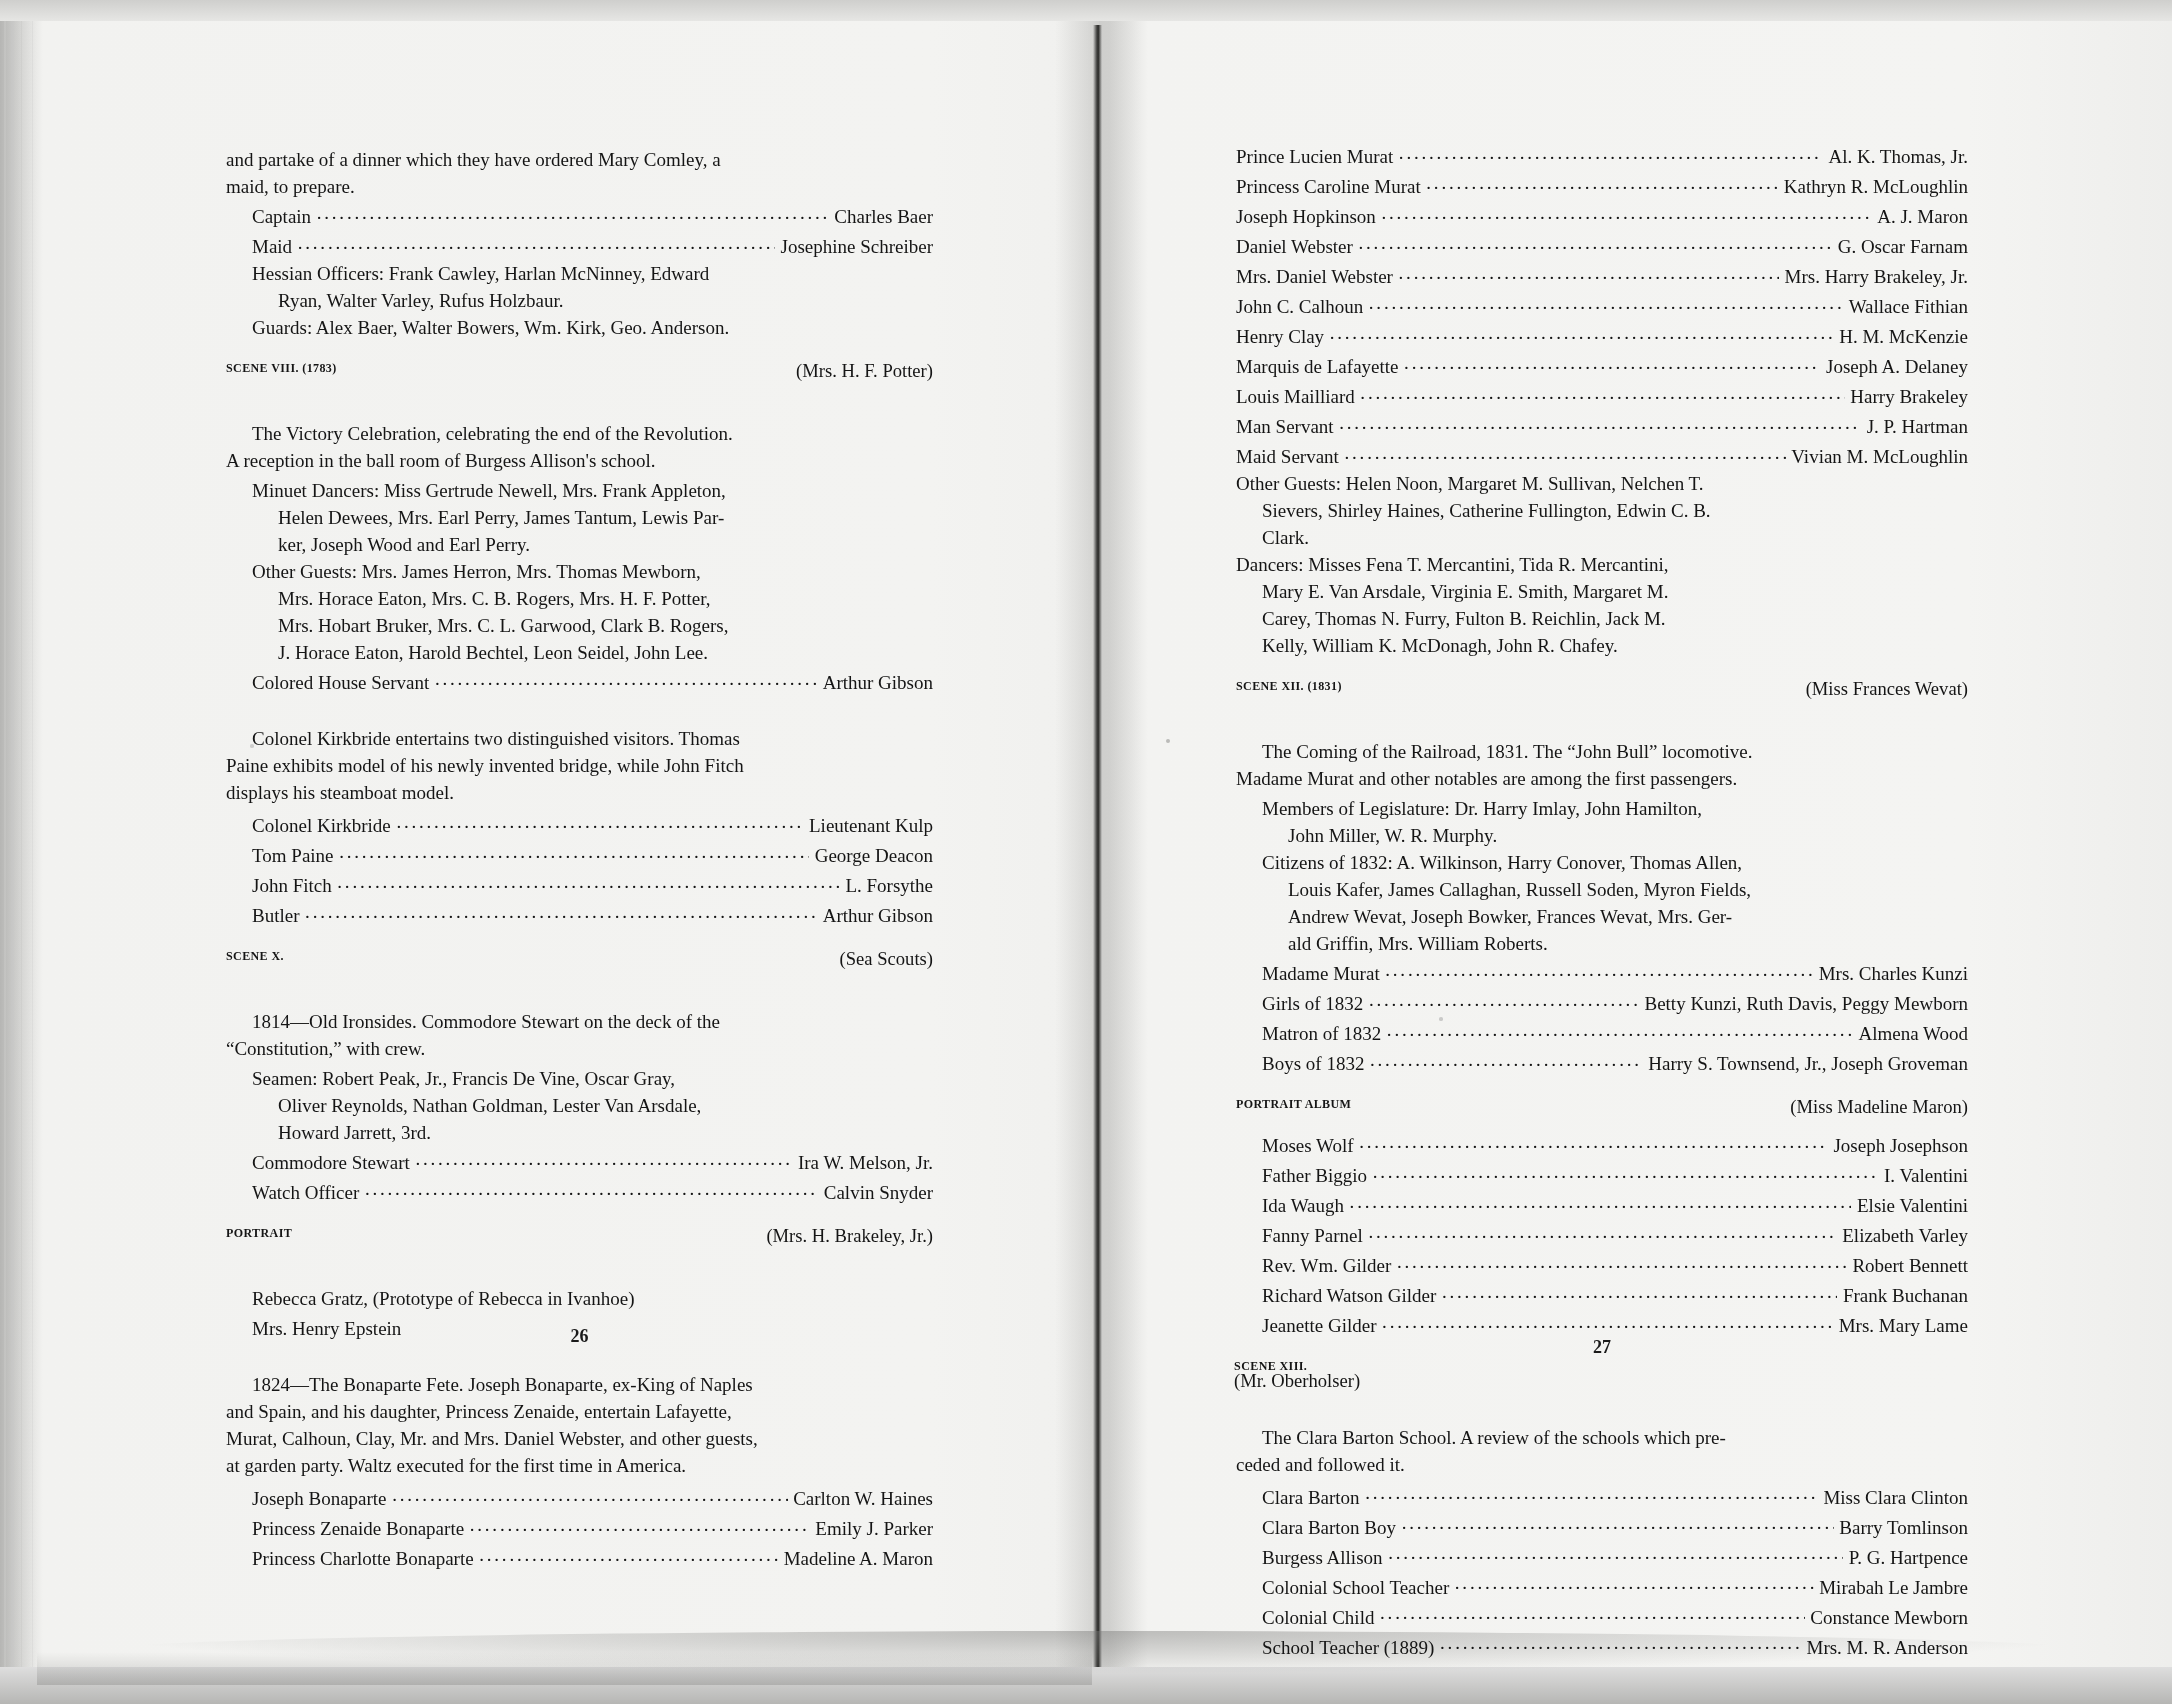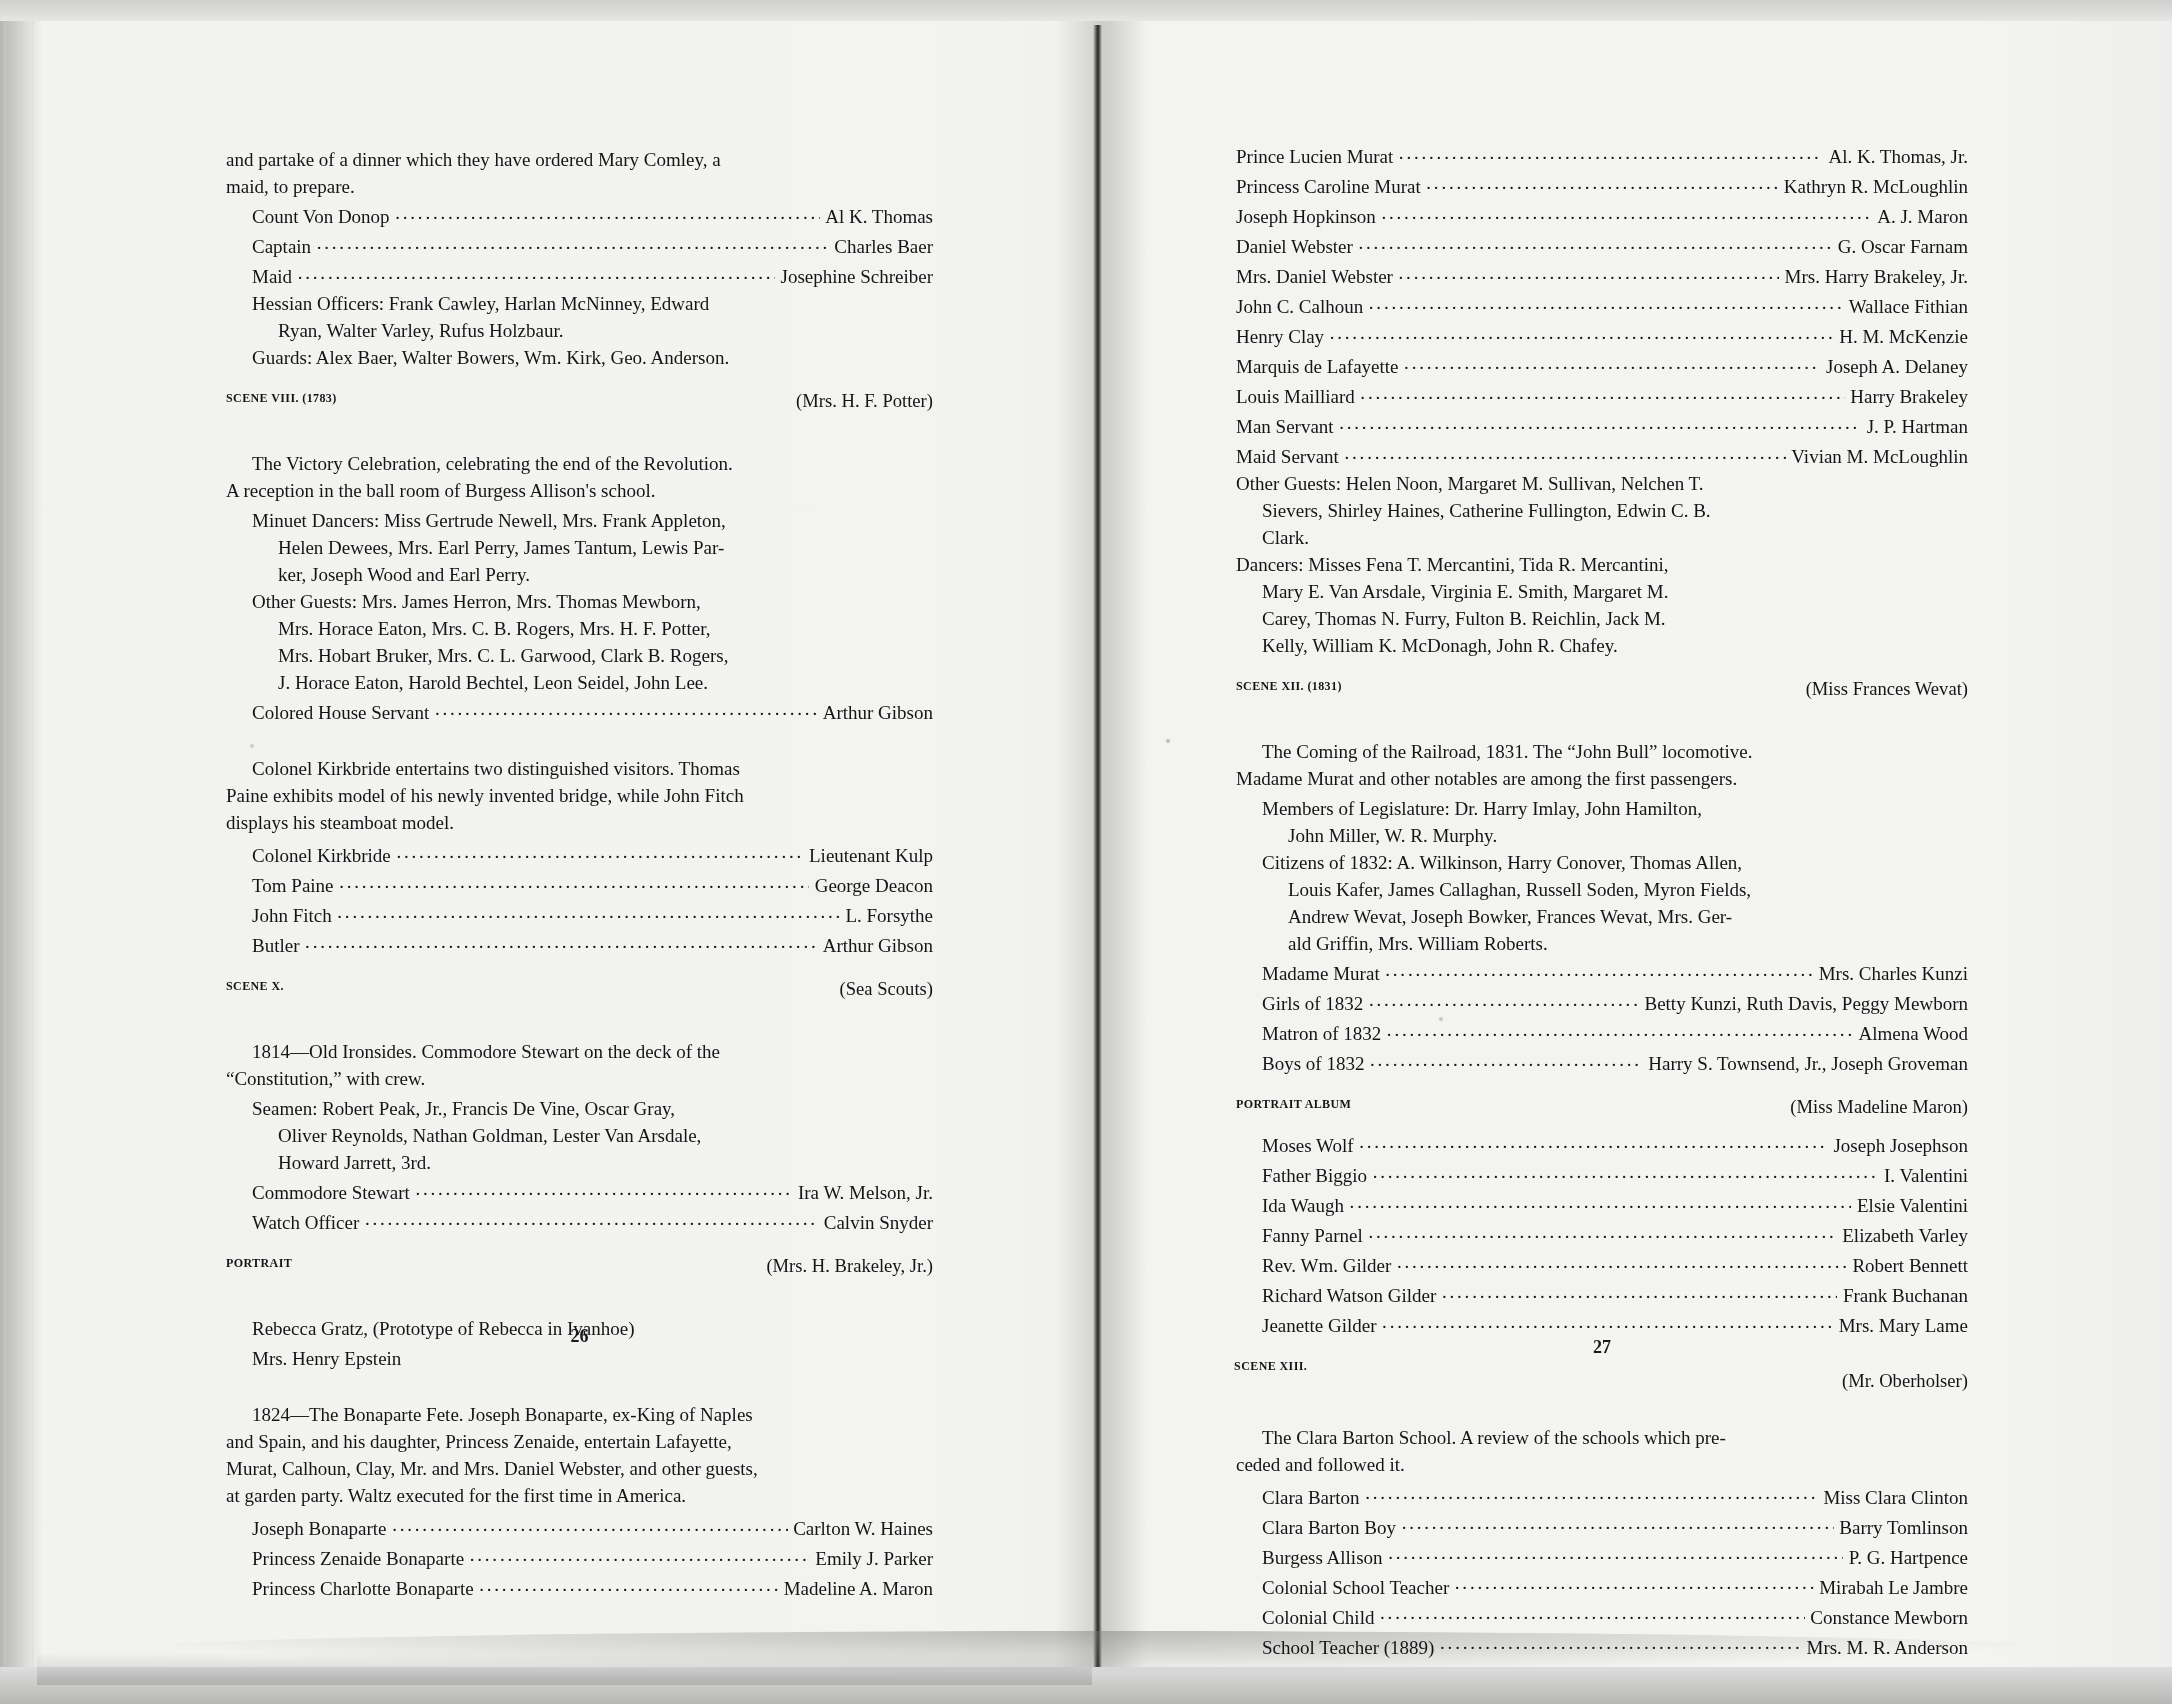--- a/index.html
+++ b/index.html
@@ -168,11 +168,6 @@
         </div>
         <div class="cast">
           <div class="cast-row">
-            <span class="role">Count Von Donop</span>
-            <span class="dots"></span>
-            <span class="actor">Al K. Thomas</span>
-          </div>
-          <div class="cast-row">
             <span class="role">Captain</span>
             <span class="dots"></span>
             <span class="actor">Charles Baer</span>

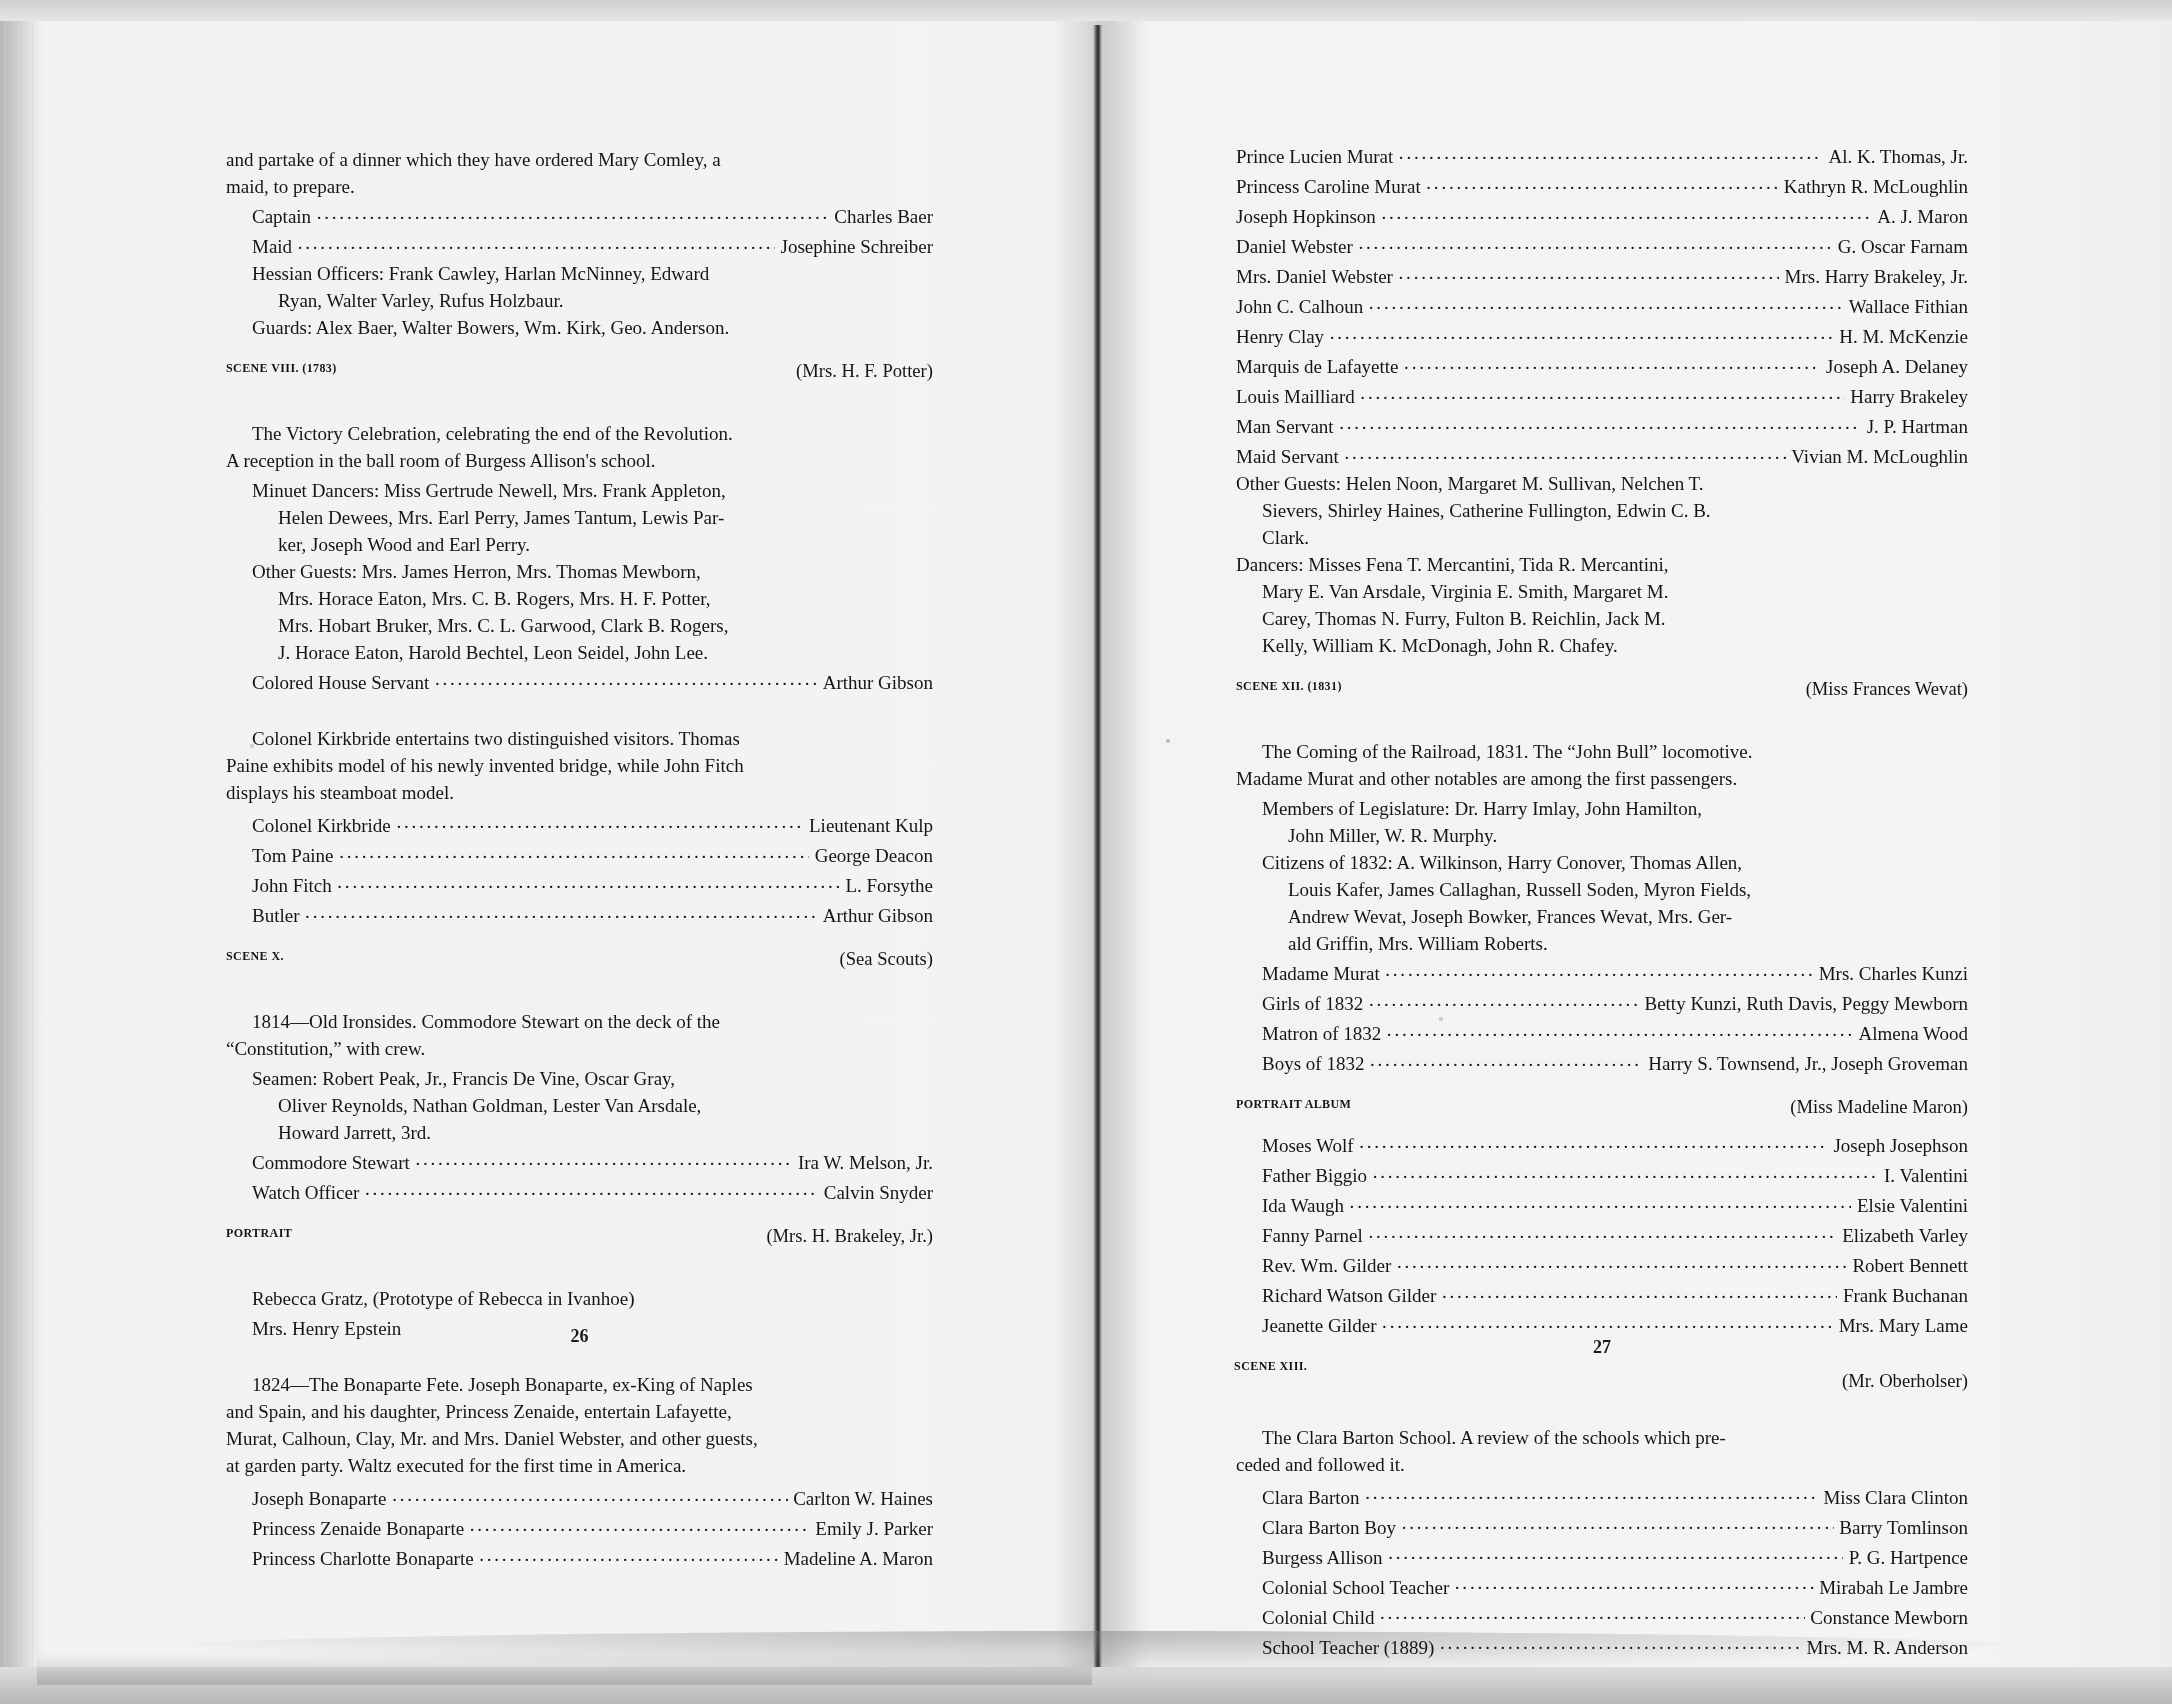--- a/index.html
+++ b/index.html
@@ -79,7 +79,7 @@
   .scene-head.outdent{ margin-left:-1.9px; }
   .scene-head.stack{ height:auto; }
   .scene-head.stack .title{position:static;display:block;}
-  .scene-head.stack .credit{position:static;display:block;text-align:right;}
+  .scene-head.stack .credit{position:static;display:block;text-align:left;}
 
   .desc{ margin:0 0 11px 0; }
   .desc .ln{ display:block; margin-bottom:8px; }

